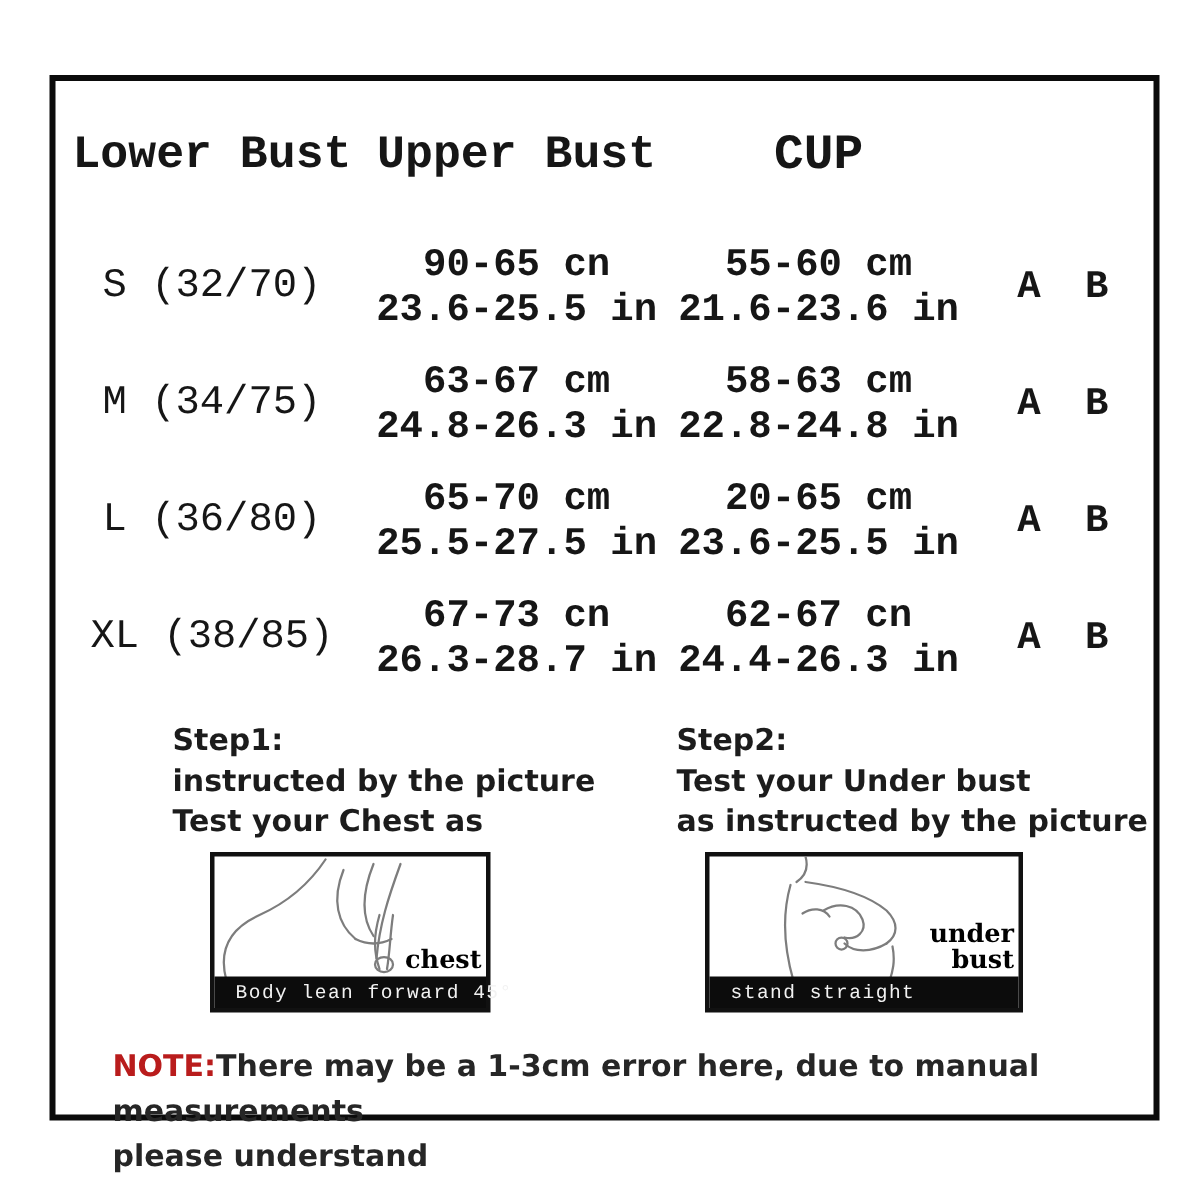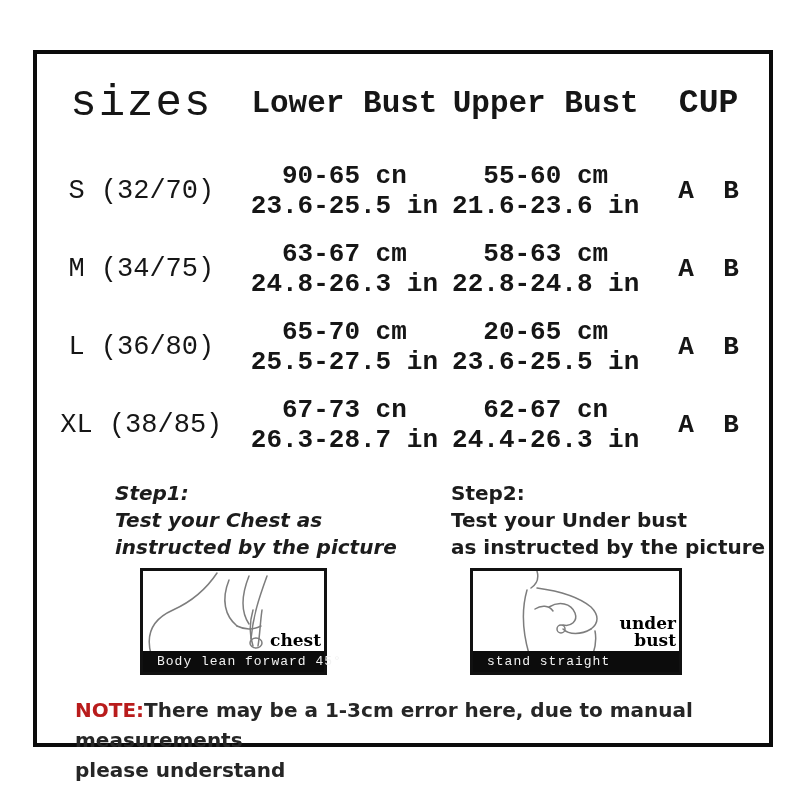--- a/index.html
+++ b/index.html
@@ -87,7 +87,6 @@
 <div class="frame">
 
   <div class="trow thead">
-    <div class="h-sizes">sizes</div>
     <div class="h-bust">Lower Bust</div>
     <div class="h-bust">Upper Bust</div>
     <div class="h-cup">CUP</div>

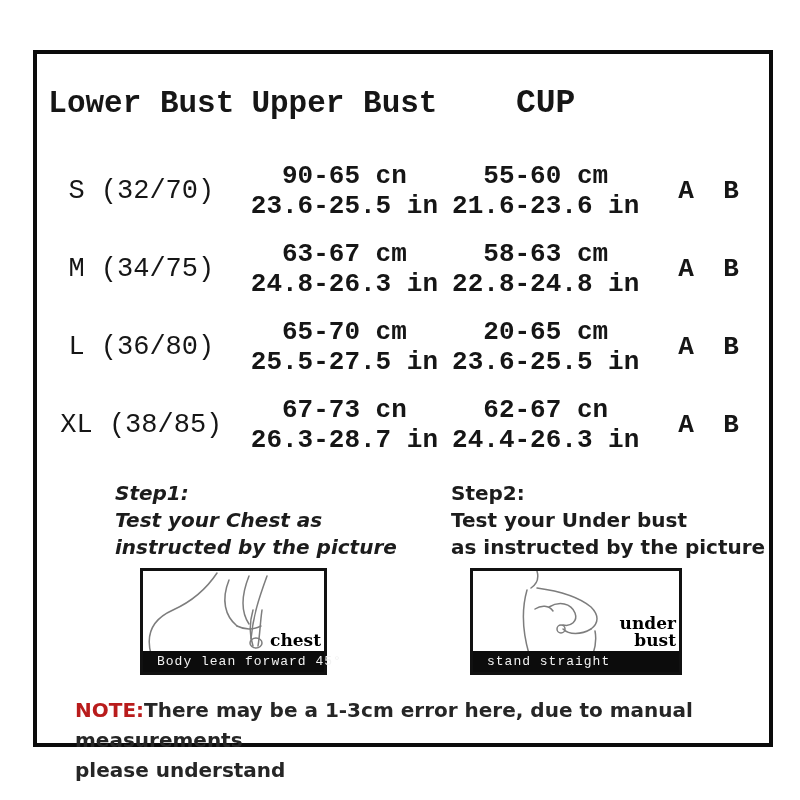--- a/index.html
+++ b/index.html
@@ -41,7 +41,7 @@
     font-size: 20px;
     color: #1c1c1c;
   }
-  .step-1 { padding-left: 78px; font-style: italic; }
+  .step-1 { padding-left: 78px; }
   .step-2 { padding-left: 48px; }
   .step div { line-height: 27px; }
 

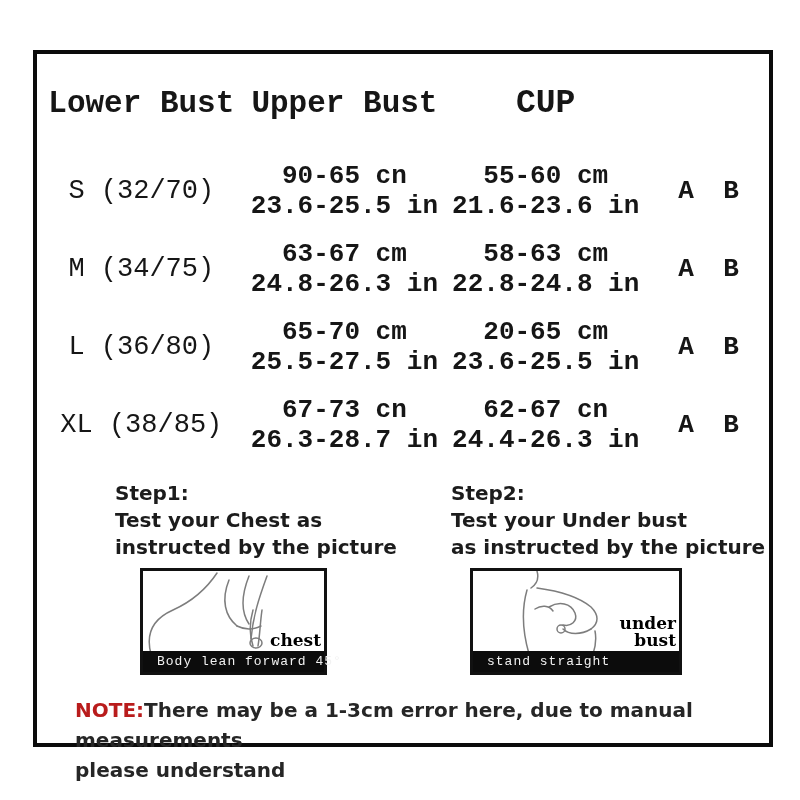--- a/index.html
+++ b/index.html
@@ -147,8 +147,8 @@
   <div class="steps">
     <div class="step step-1">
       <div>Step1:</div>
+      <div>instructed by the picture</div>
       <div>Test your Chest as</div>
-      <div>instructed by the picture</div>
     </div>
     <div class="step step-2">
       <div>Step2:</div>

